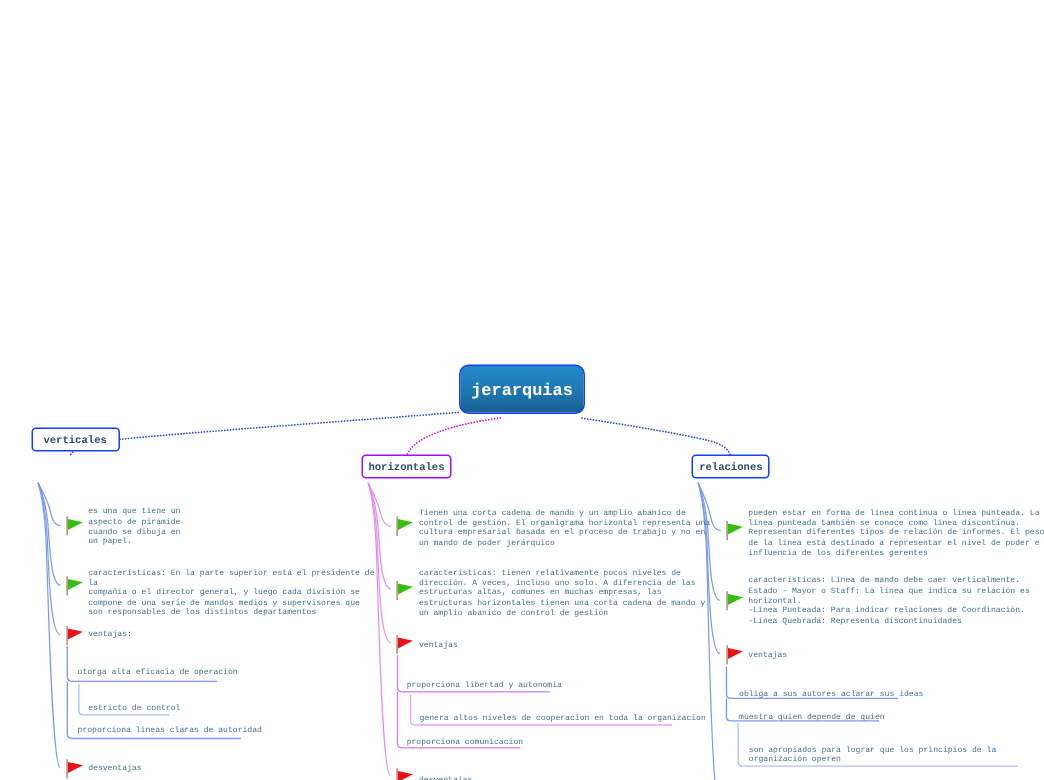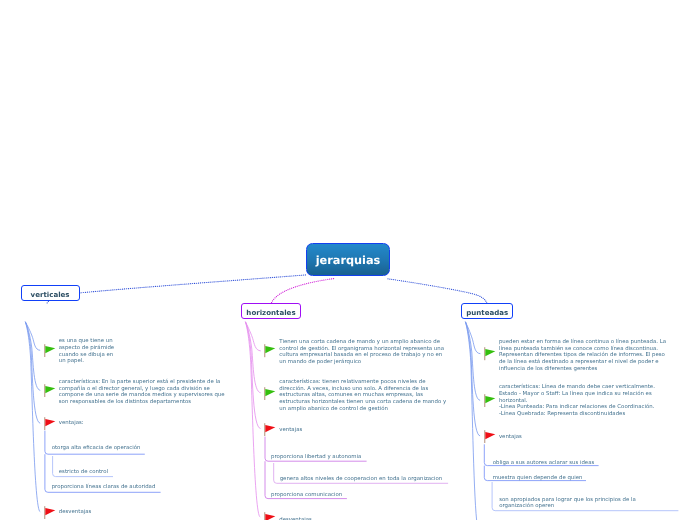--- a/index.html
+++ b/index.html
@@ -7,7 +7,7 @@
        font-family:"DejaVu Sans",sans-serif;
        -webkit-font-smoothing:antialiased;
        text-rendering:geometricPrecision;}
-  #stage{position:relative;width:696px;height:520px;transform:translateZ(0);}
+  #stage{position:relative;width:696px;height:520px;transform:translateZ(0);font-family:Liberation Mono, monospace;}
   .leaf,.l3,.branchbox,#root{ -webkit-font-smoothing:antialiased; }
   svg.links{position:absolute;left:0;top:0;width:696px;height:520px;}
 

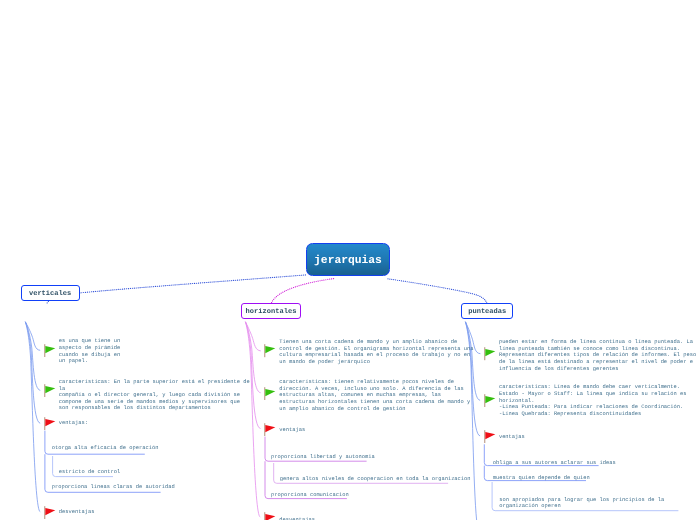--- a/index.html
+++ b/index.html
@@ -88,7 +88,7 @@
     <span>horizontales</span>
   </div>
   <div class="branchbox" style="left:461.1px;top:303px;width:52.3px;height:16.2px;border-color:#1140f8;">
-    <span>punteadas</span>
+    <span>relaciones</span>
   </div>
 
   <svg class="flag" style="left:43.9px;top:343.5px;" viewBox="0 0 12.5 13.3">

